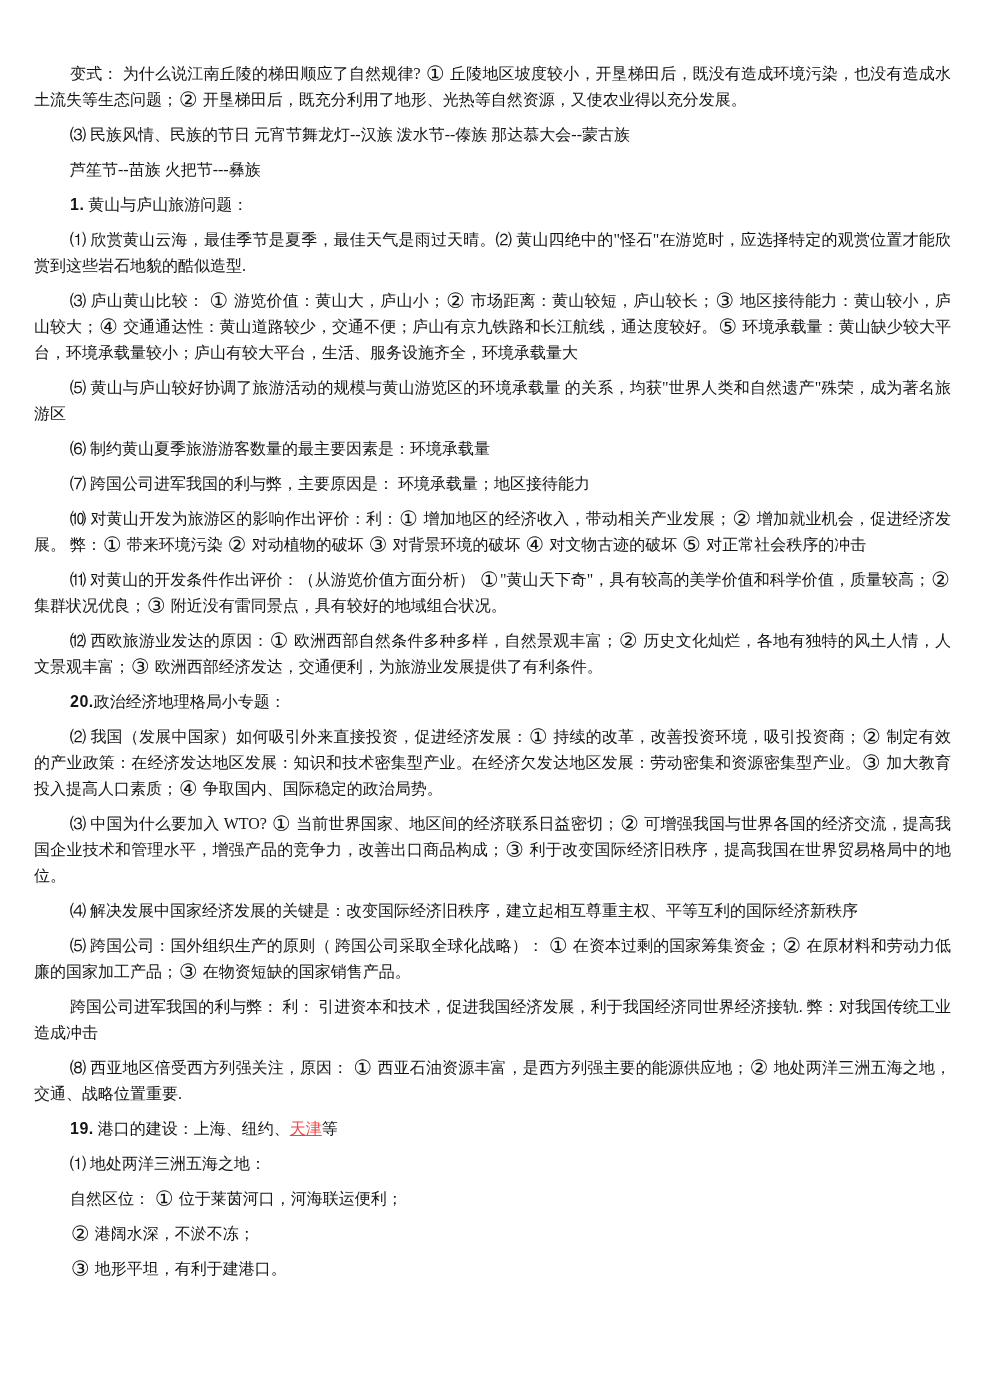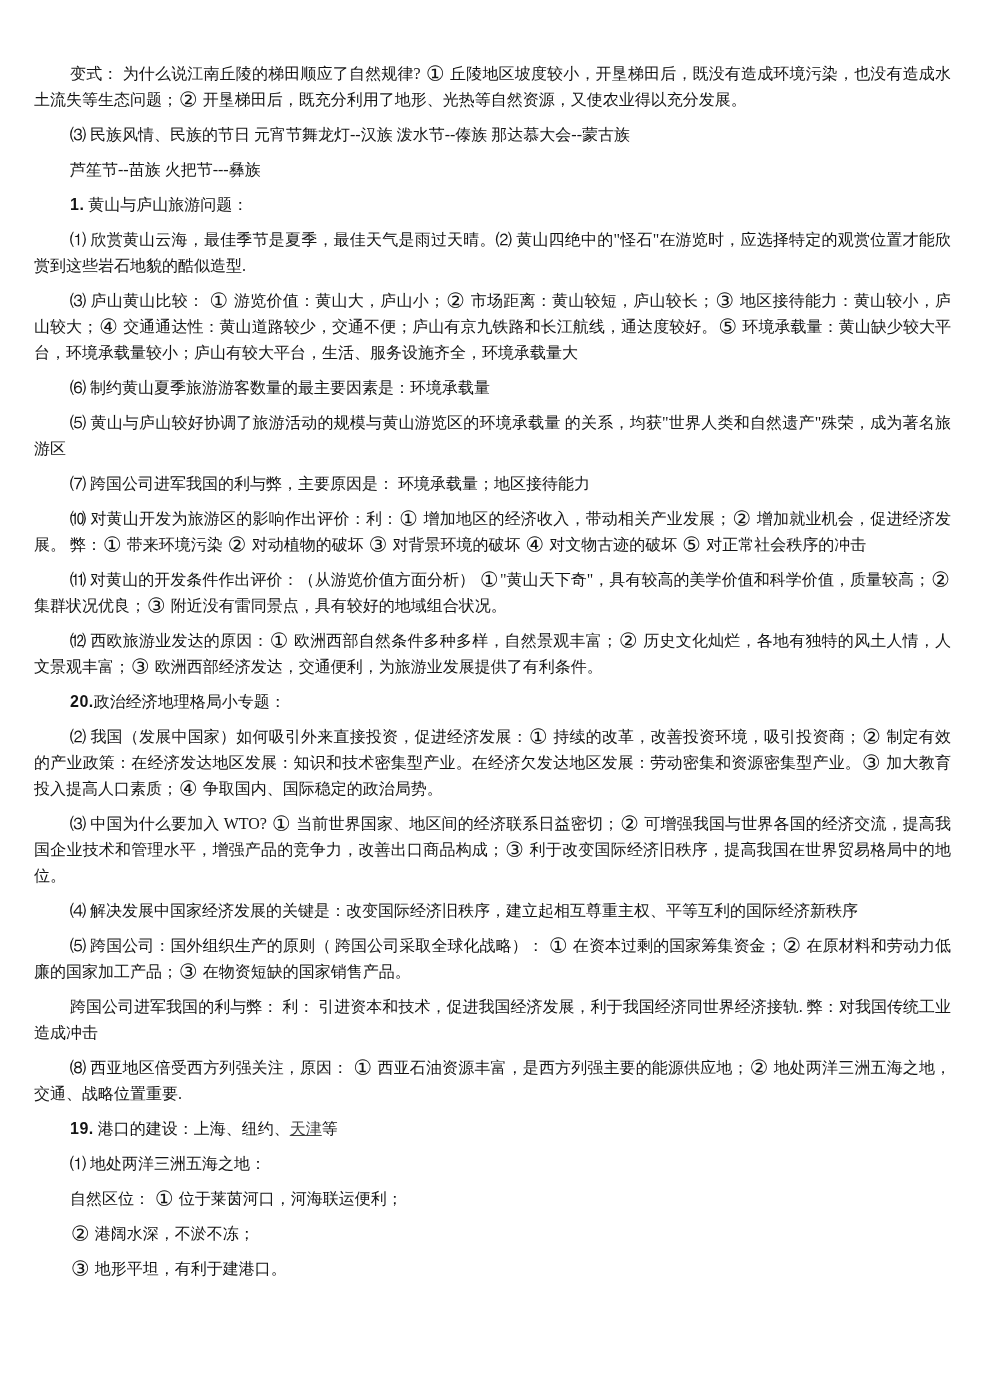--- a/index.html
+++ b/index.html
@@ -58,8 +58,8 @@
       <p><b class="num">1.</b><span> 黄山与庐山旅游问题：</span></p>
       <p><span>⑴ 欣赏黄山云海，最佳季节是夏季，最佳天气是雨过天晴。⑵ 黄山四绝中的"怪石"在游览时，应选择特定的观赏位置才能欣赏到这些岩石地貌的酷似造型.</span></p>
       <p><span>⑶ 庐山黄山比较： <span class="circ">①</span> 游览价值：黄山大，庐山小；<span class="circ">②</span> 市场距离：黄山较短，庐山较长；<span class="circ">③</span> 地区接待能力：黄山较小，庐山较大；<span class="circ">④</span> 交通通达性：黄山道路较少，交通不便；庐山有京九铁路和长江航线，通达度较好。<span class="circ">⑤</span> 环境承载量：黄山缺少较大平台，环境承载量较小；庐山有较大平台，生活、服务设施齐全，环境承载量大</span></p>
+      <p><span>⑸ 黄山与庐山较好协调了旅游活动的规模与黄山游览区的环境承载量 的关系，均获"世界人类和自然遗产"殊荣，成为著名旅游区</span></p>
       <p><span>⑹ 制约黄山夏季旅游游客数量的最主要因素是：环境承载量</span></p>
-      <p><span>⑸ 黄山与庐山较好协调了旅游活动的规模与黄山游览区的环境承载量 的关系，均获"世界人类和自然遗产"殊荣，成为著名旅游区</span></p>
       <p><span>⑺ 跨国公司进军我国的利与弊，主要原因是：  环境承载量；地区接待能力</span></p>
       <p><span>⑽ 对黄山开发为旅游区的影响作出评价：利：<span class="circ">①</span> 增加地区的经济收入，带动相关产业发展；<span class="circ">②</span> 增加就业机会，促进经济发展。 弊：<span class="circ">①</span> 带来环境污染 <span class="circ">②</span> 对动植物的破坏 <span class="circ">③</span> 对背景环境的破坏 <span class="circ">④</span> 对文物古迹的破坏 <span class="circ">⑤</span> 对正常社会秩序的冲击</span></p>
       <p><span>⑾ 对黄山的开发条件作出评价：（从游览价值方面分析） <span class="circ">①</span>"黄山天下奇"，具有较高的美学价值和科学价值，质量较高；<span class="circ">②</span> 集群状况优良；<span class="circ">③</span> 附近没有雷同景点，具有较好的地域组合状况。</span></p>

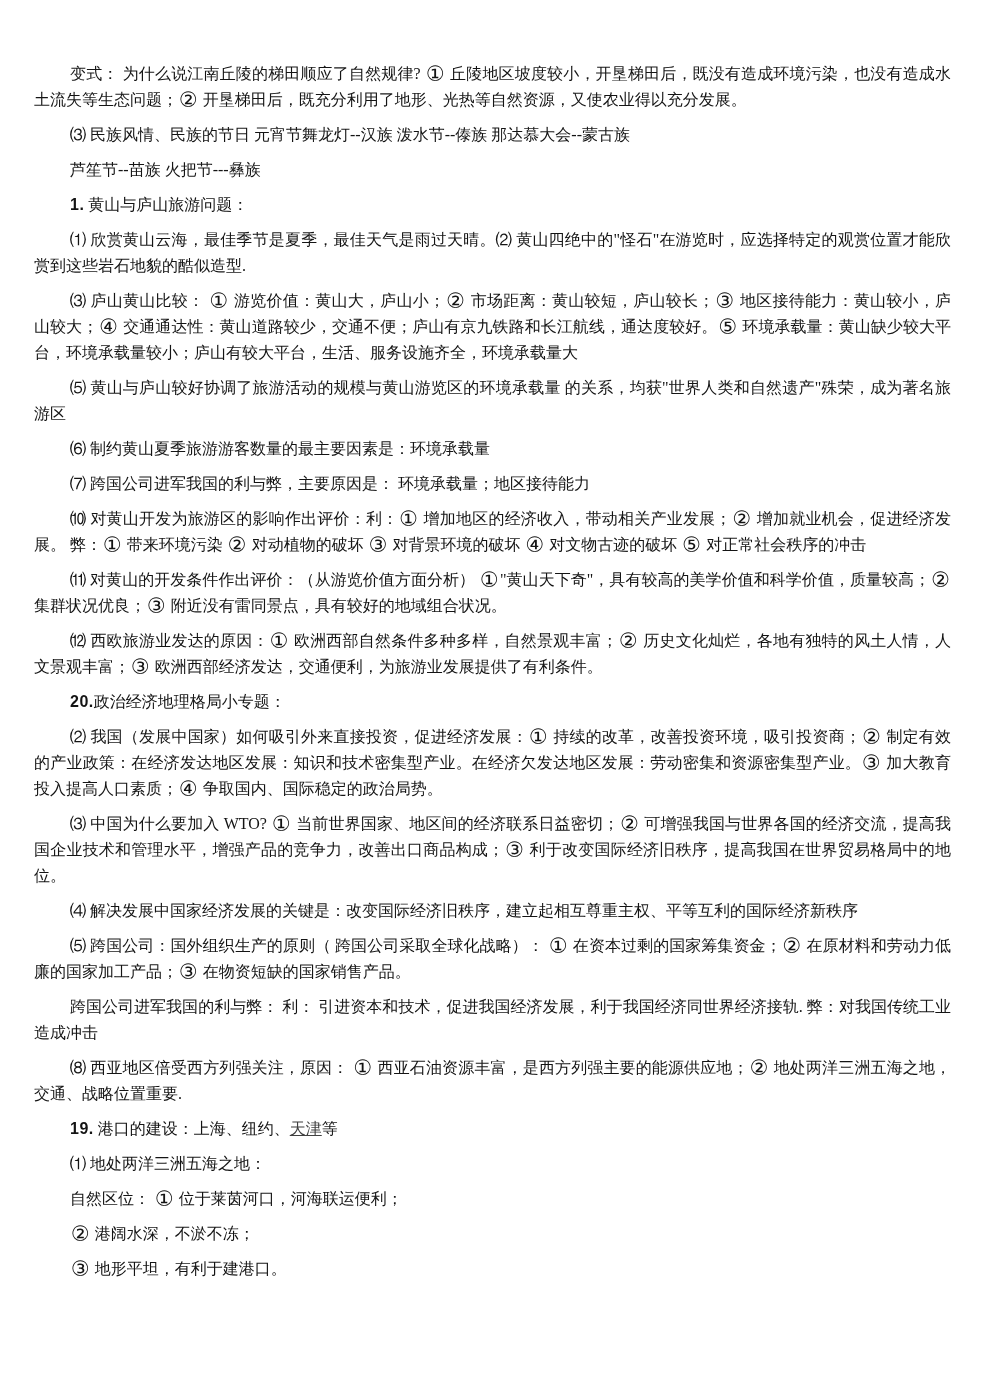--- a/index.html
+++ b/index.html
@@ -71,7 +71,7 @@
       <p><span>⑸ 跨国公司：国外组织生产的原则（ 跨国公司采取全球化战略）： <span class="circ">①</span> 在资本过剩的国家筹集资金；<span class="circ">②</span> 在原材料和劳动力低廉的国家加工产品；<span class="circ">③</span> 在物资短缺的国家销售产品。</span></p>
       <p><span>跨国公司进军我国的利与弊：  利：  引进资本和技术，促进我国经济发展，利于我国经济同世界经济接轨.   弊：对我国传统工业造成冲击</span></p>
       <p><span>⑻ 西亚地区倍受西方列强关注，原因： <span class="circ">①</span> 西亚石油资源丰富，是西方列强主要的能源供应地；<span class="circ">②</span> 地处两洋三洲五海之地，交通、战略位置重要.</span></p>
-      <p><b class="num">19.</b><span> 港口的建设：上海、纽约、</span><a class="doclink" style="color: #404040;">天津</a><span>等</span></p>
+      <p><b class="num">19.</b><span> 港口的建设：上海、纽约、</span><a class="doclink" style="color: #ef4444;">天津</a><span>等</span></p>
       <p><span>⑴ 地处两洋三洲五海之地：</span></p>
       <p><span>自然区位： <span class="circ">①</span> 位于莱茵河口，河海联运便利；</span></p>
       <p><span><span class="circ">②</span> 港阔水深，不淤不冻；</span></p>

